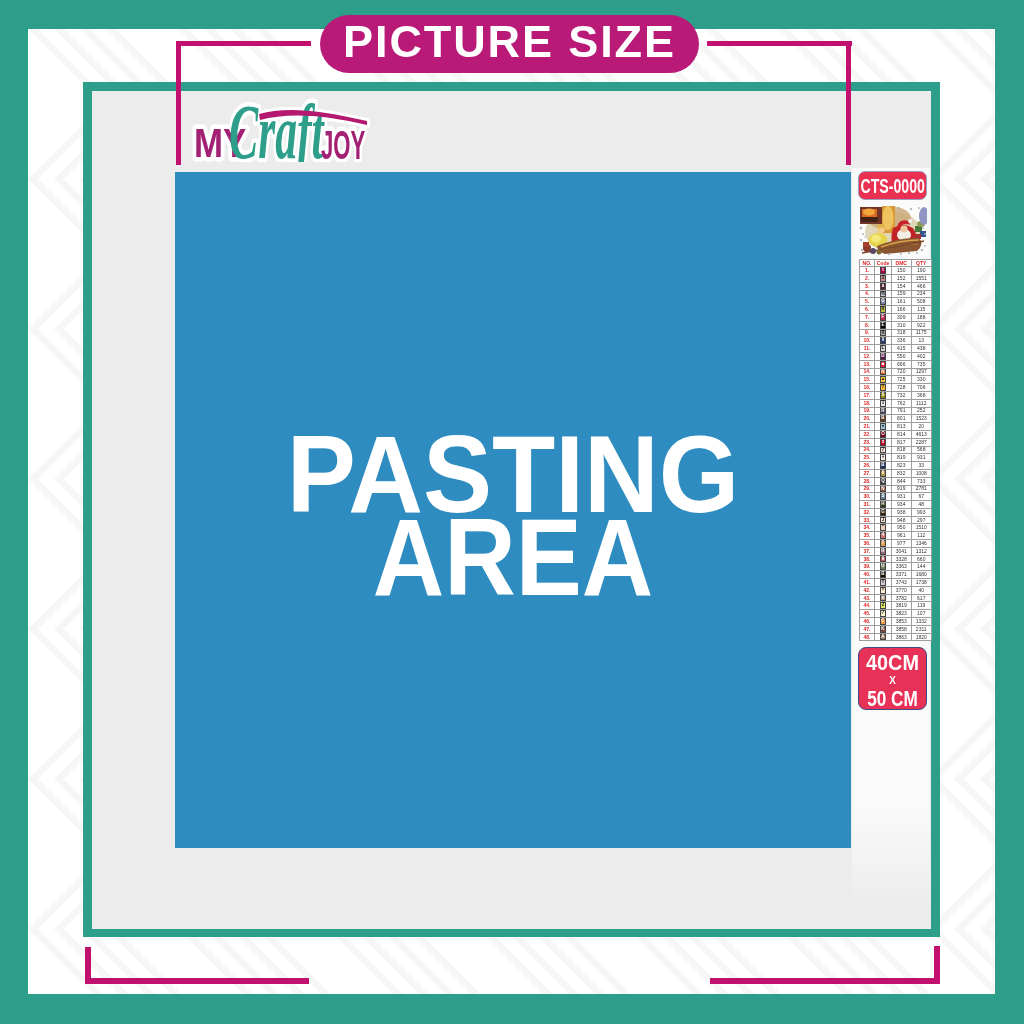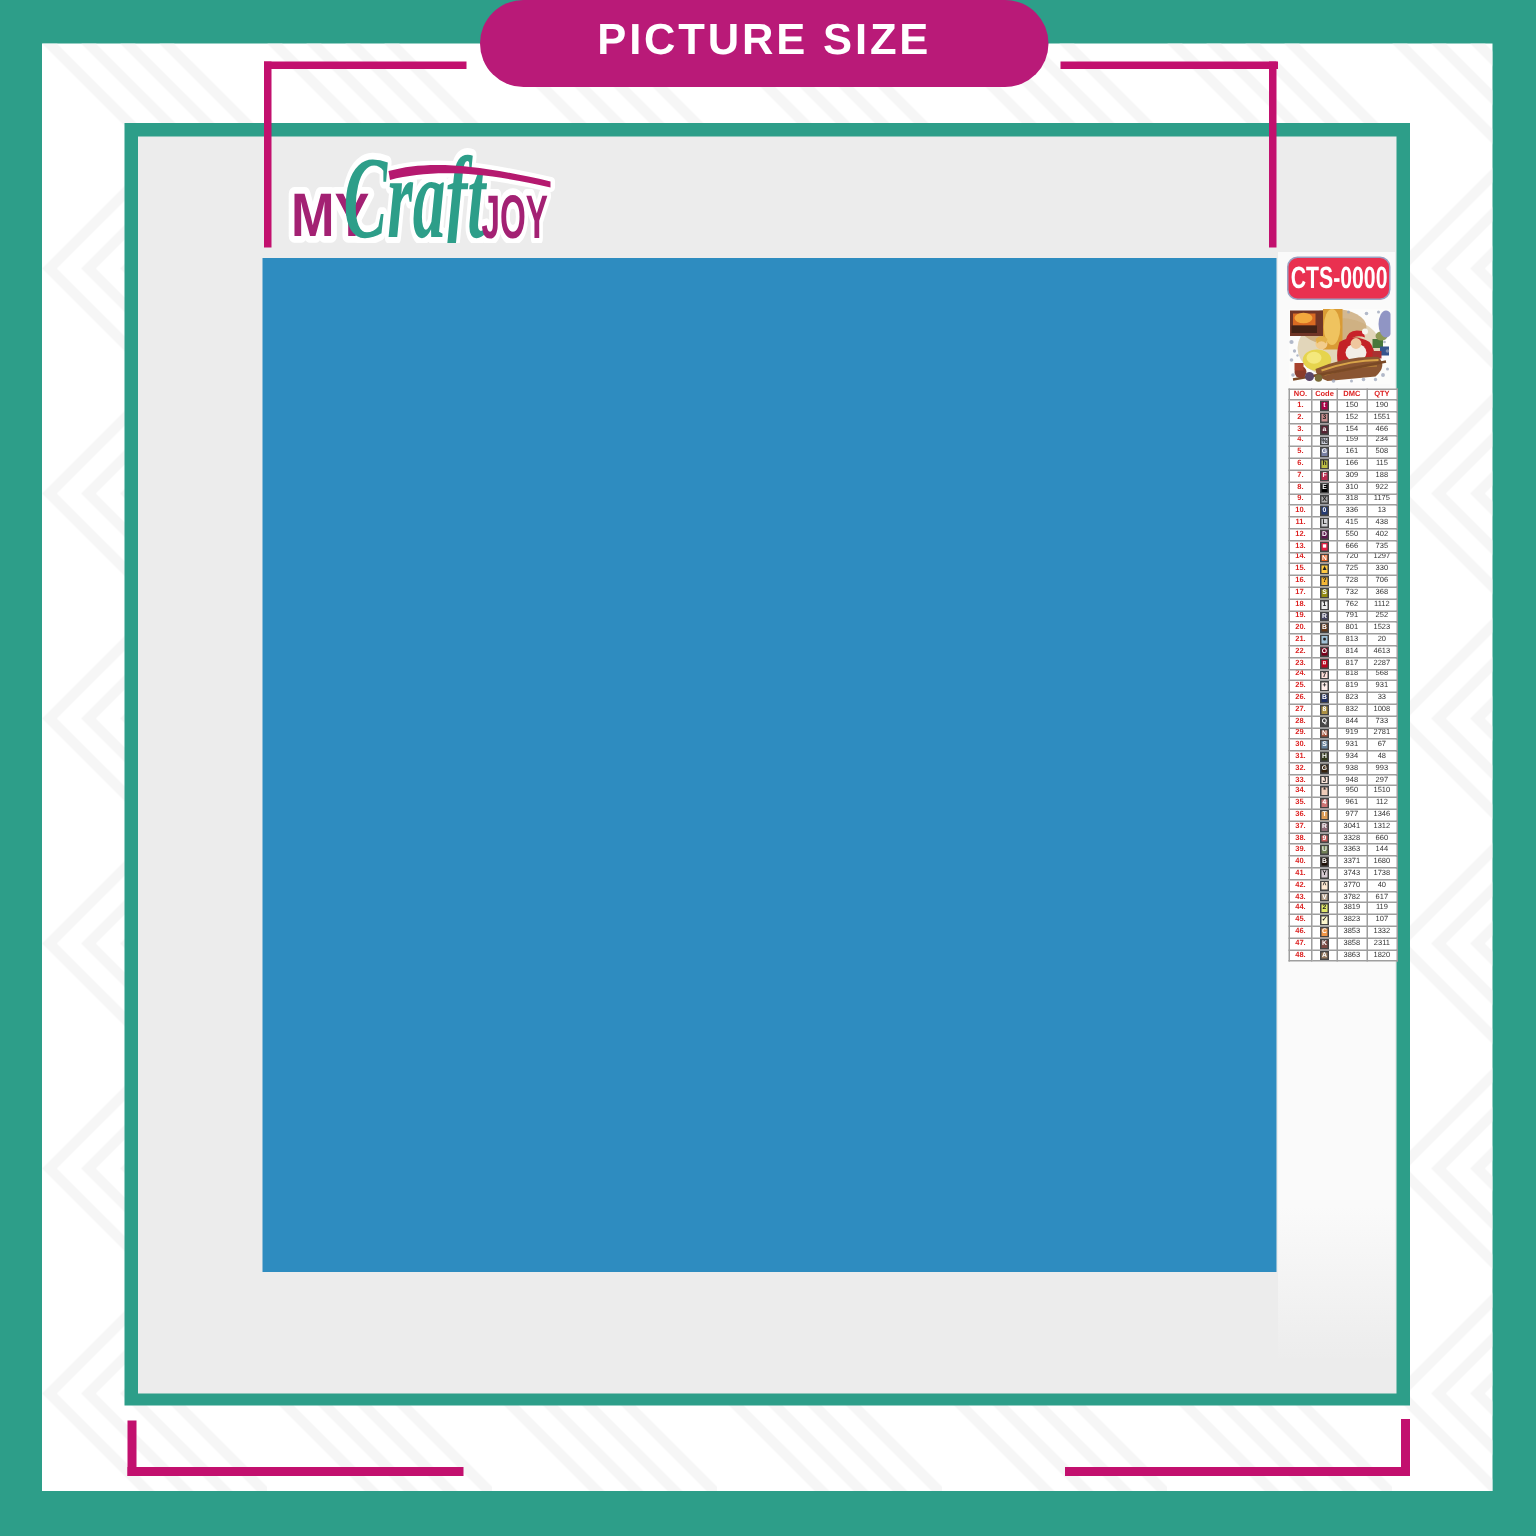--- a/index.html
+++ b/index.html
@@ -62,8 +62,8 @@
 
   <div class="abs mag" style="left:934px;top:946px;width:6px;height:38px;"></div>
 
-  <div class="abs pill" style="left:320px;top:0;width:379px;height:58px;
-    font-size:29px;letter-spacing:1.9px;padding-bottom:3.5px;box-sizing:border-box;">PICTURE&nbsp;SIZE</div>
+  <div class="abs pill" style="left:320px;top:15px;width:379px;height:58px;
+    font-size:45px;letter-spacing:1.9px;padding-bottom:3.5px;box-sizing:border-box;">PICTURE&nbsp;SIZE</div>
 
 
   <div class="abs" style="left:175px;top:172px;width:676px;height:676px;background:#2e8cc0;"></div>

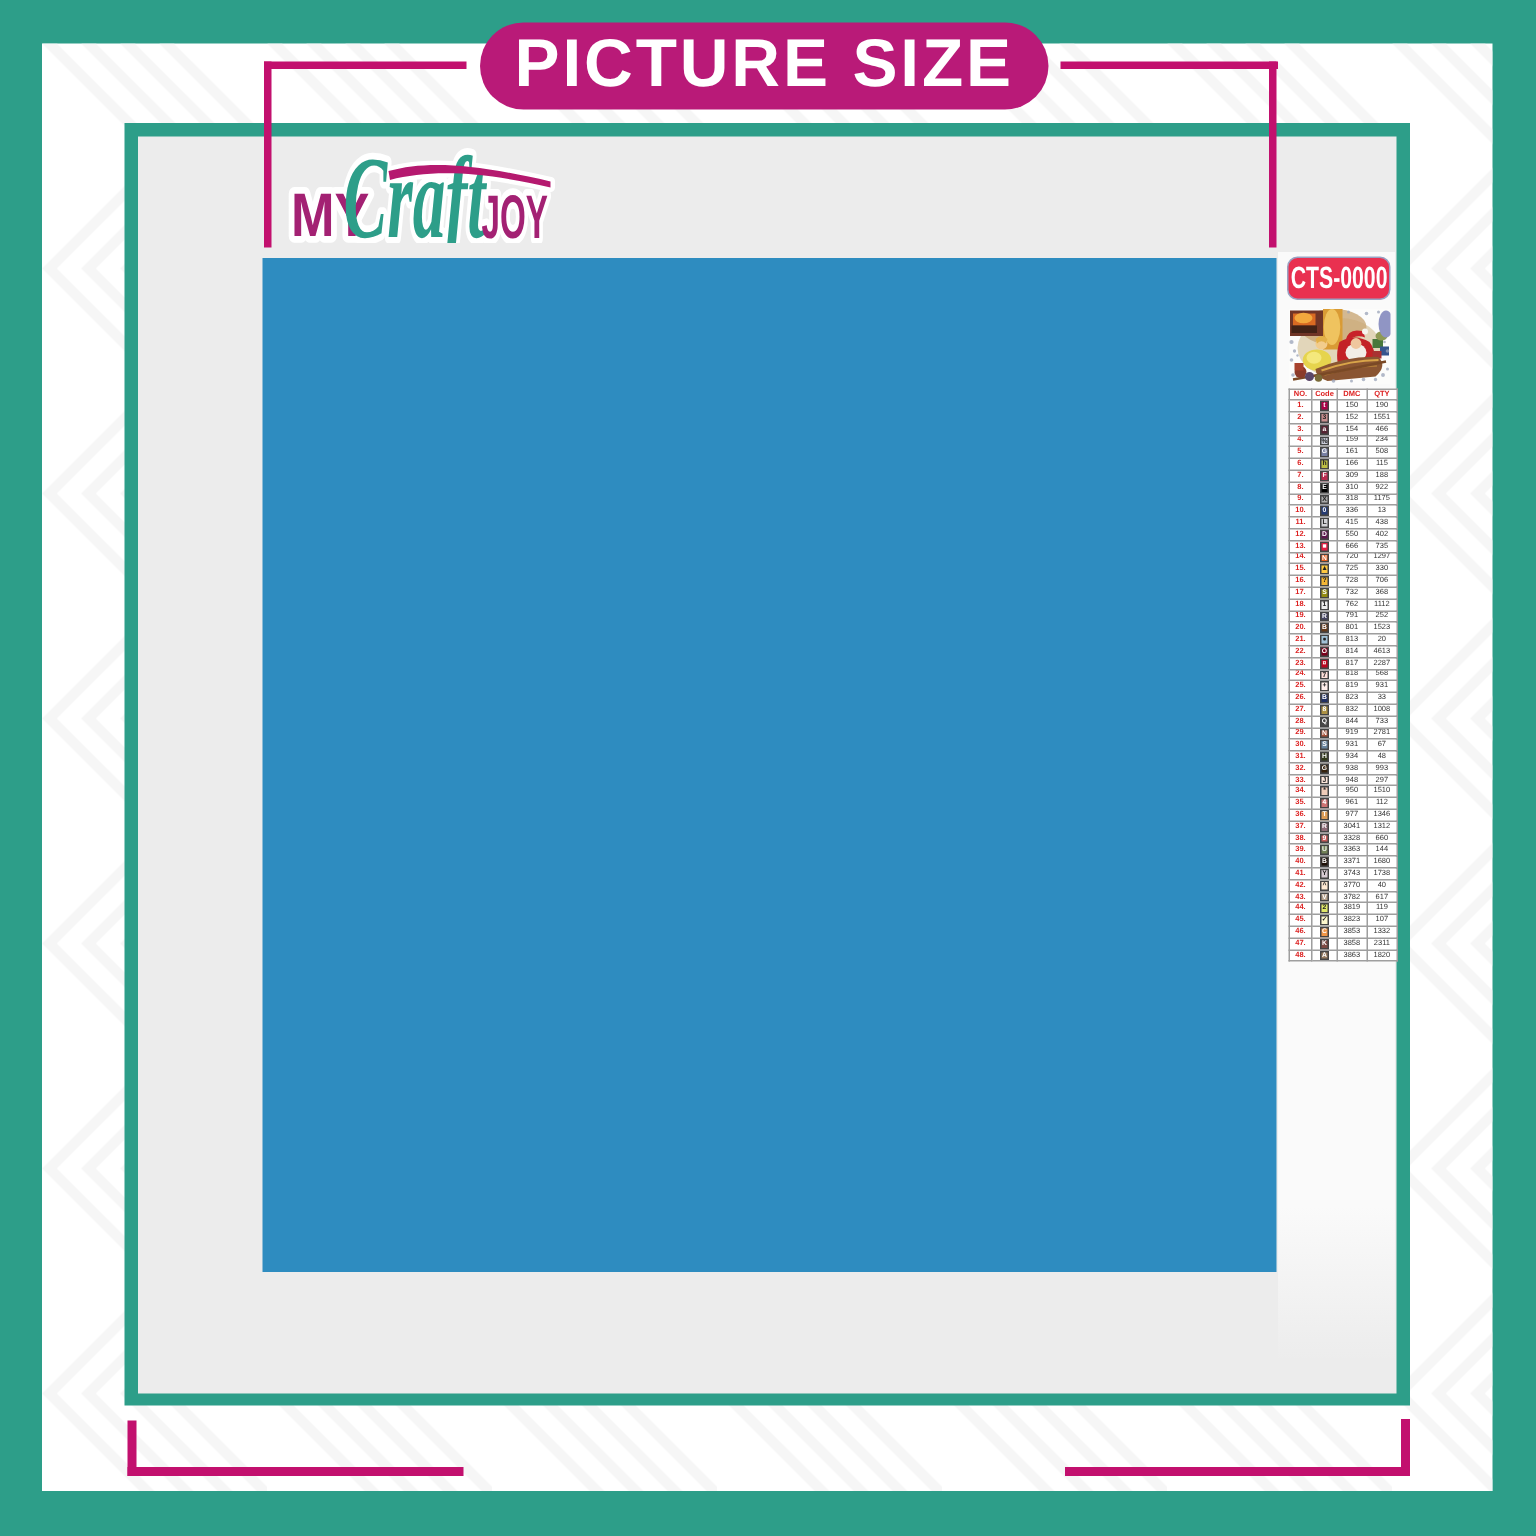--- a/index.html
+++ b/index.html
@@ -68,6 +68,11 @@
 
   <div class="abs" style="left:175px;top:172px;width:676px;height:676px;background:#2e8cc0;"></div>
 
+  <div class="abs" style="left:175px;top:433px;width:676px;text-align:center;color:#fff;
+    font-weight:bold;font-size:110px;line-height:82.5px;">
+    <div style="transform:scaleX(0.941);">PASTING</div>
+    <div style="transform:scaleX(0.900);">AREA</div>
+    </div>
 
   <svg class="abs" style="left:185px;top:95px;" width="200" height="67" viewBox="0 0 200 67">
     <g id="logow" fill="none" stroke="#ffffff" stroke-width="9" stroke-linejoin="round">

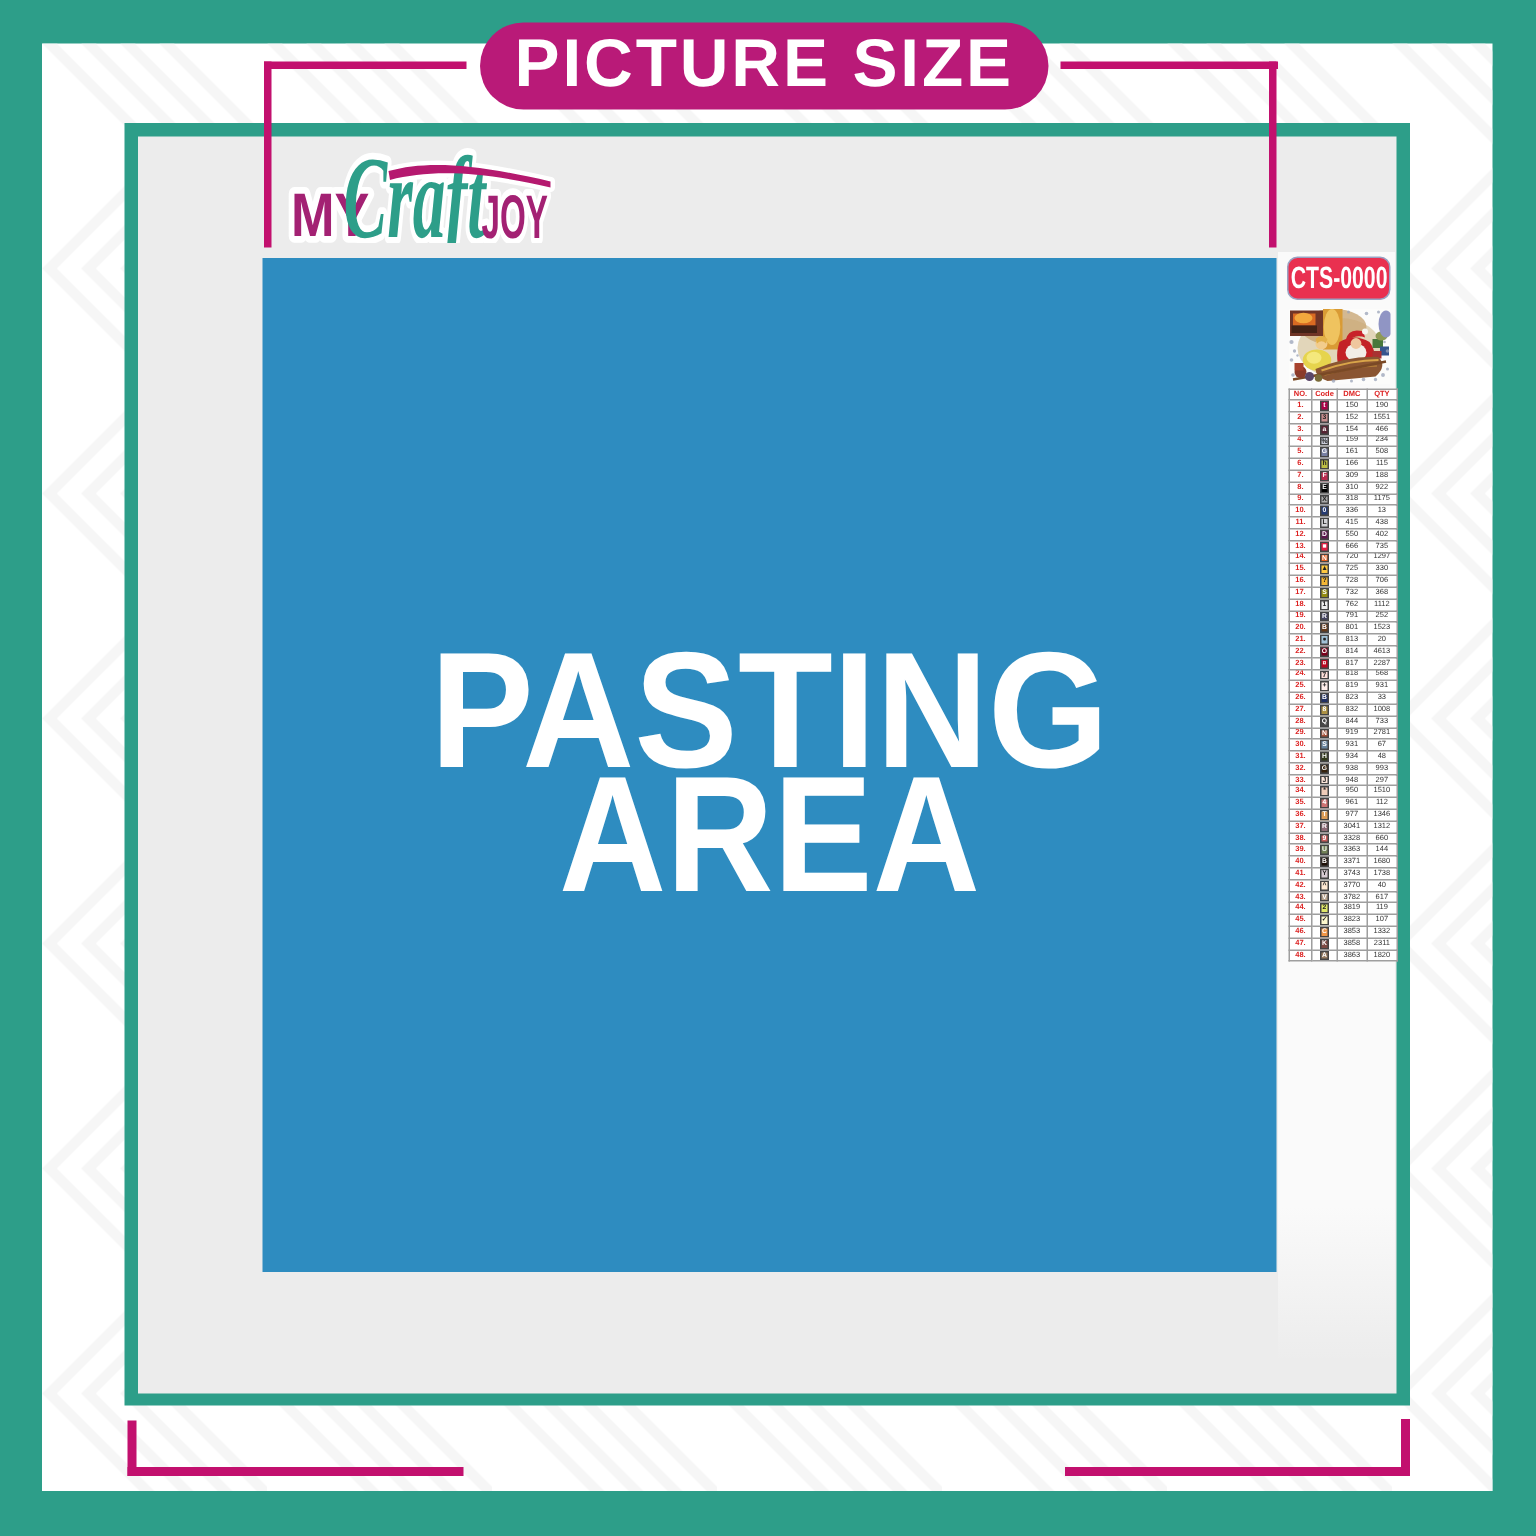--- a/index.html
+++ b/index.html
@@ -480,6 +480,13 @@
       </table>
   </div>
 
+  <div class="abs" style="left:858px;top:647px;width:69px;height:63px;background:#e73156;
+    border:1.5px solid #3d4a85;border-radius:8px;box-sizing:border-box;color:#fff;
+    font-weight:bold;text-align:center;line-height:1;">
+    <div style="font-size:22.3px;margin-top:3.5px;transform:scaleX(0.89);">40CM</div>
+    <div style="font-size:11px;margin-top:1.5px;transform:scaleX(0.9);">X</div>
+    <div style="font-size:22px;margin-top:1.5px;transform:scaleX(0.78);white-space:nowrap;">50 CM</div>
+  </div>
 
 </div>
 

